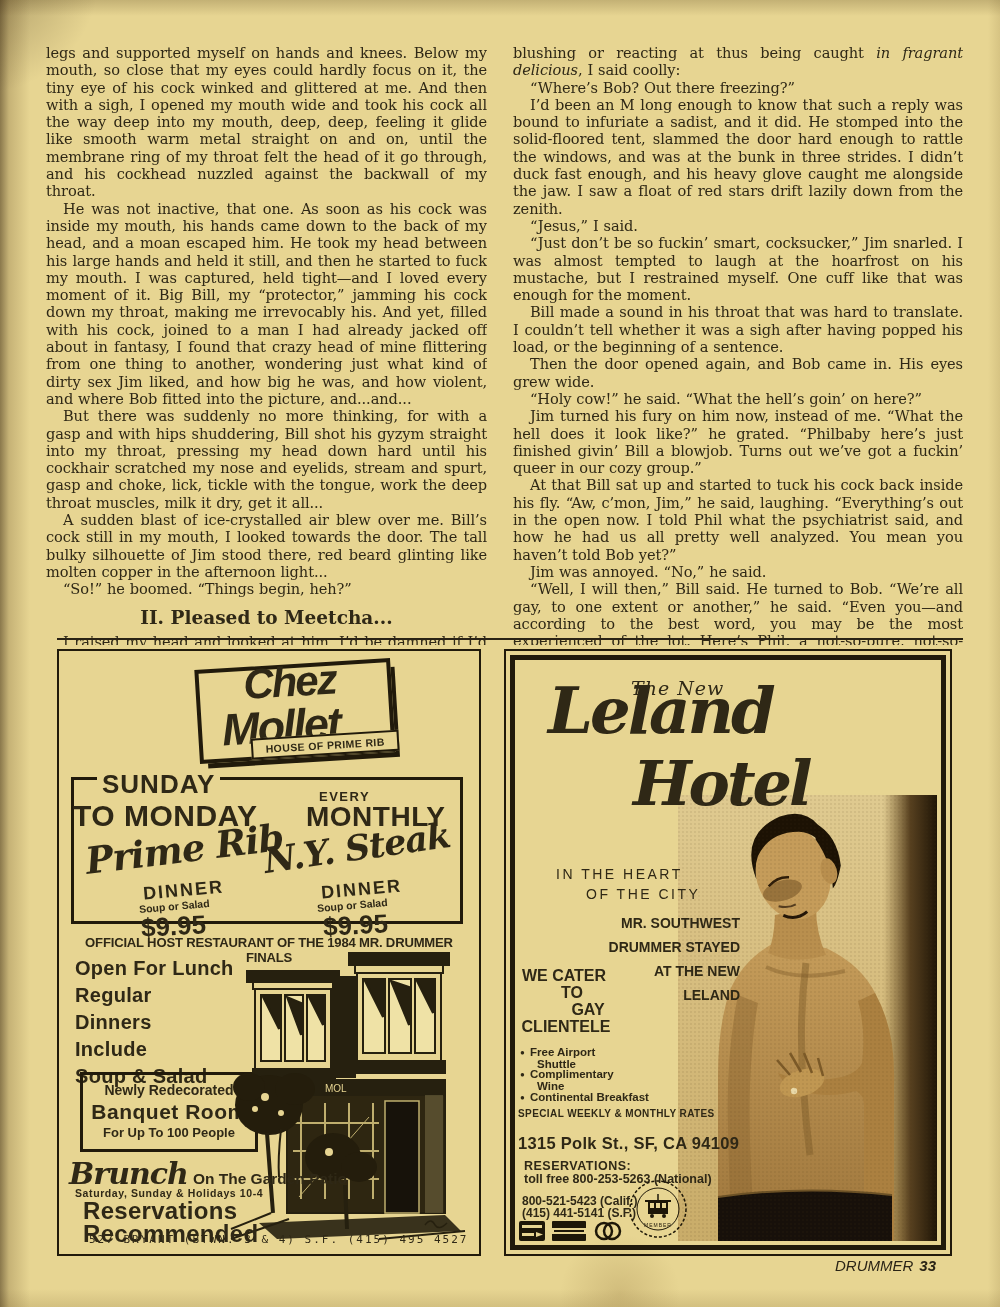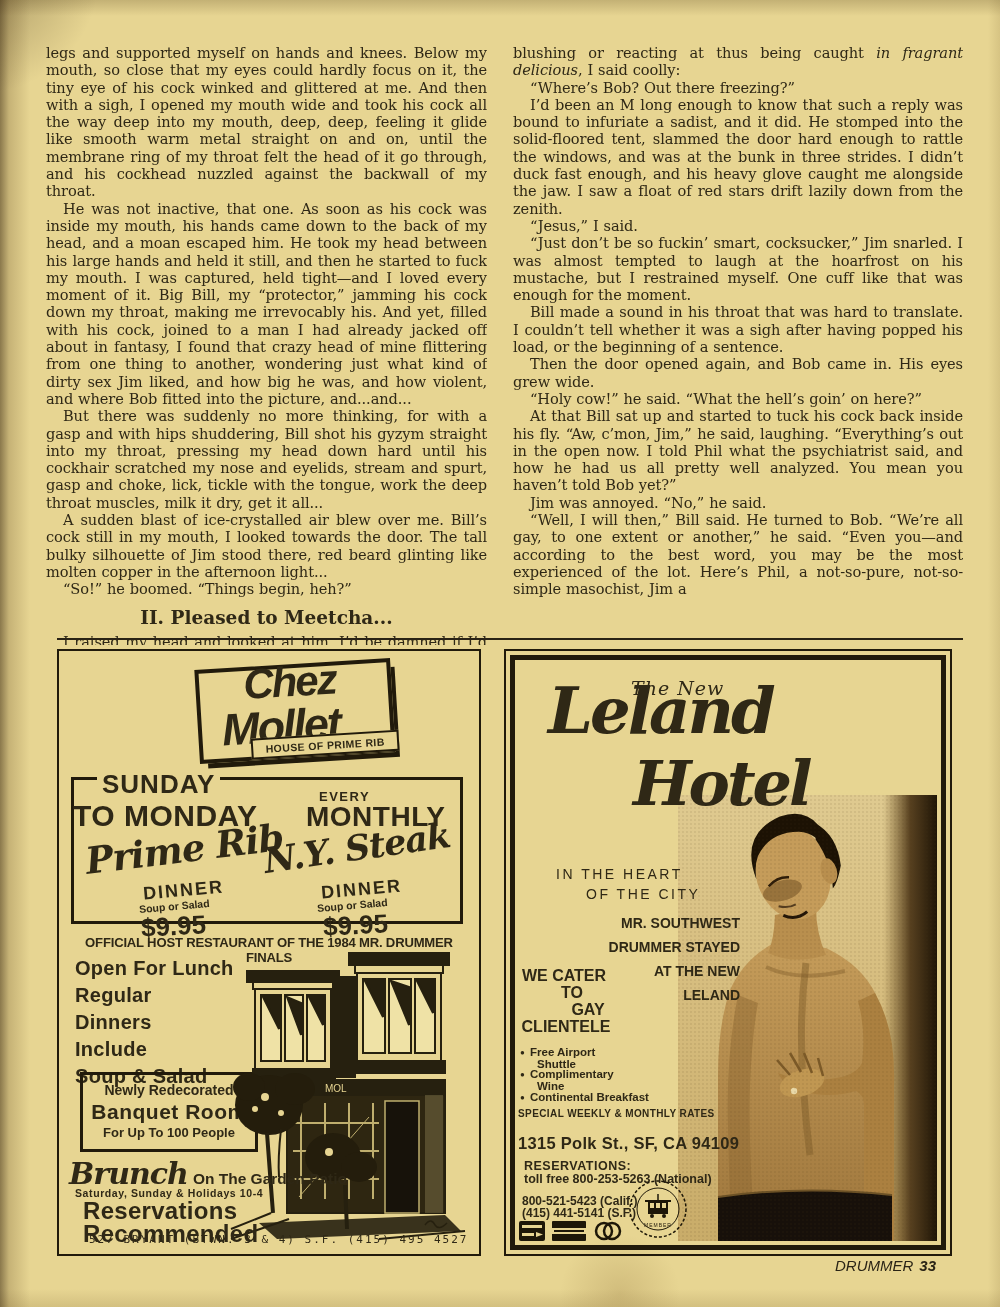--- a/index.html
+++ b/index.html
@@ -118,6 +118,7 @@
     <p>Bill made a sound in his throat that was hard to translate. I couldn’t tell whether it was a sigh after having popped his load, or the beginning of a sentence.</p>
     <p>Then the door opened again, and Bob came in. His eyes grew wide.</p>
     <p>“Holy cow!” he said. “What the hell’s goin’ on here?”</p>
+    <p>Jim turned his fury on him now, instead of me. “What the hell does it look like?” he grated. “Philbaby here’s just finished givin’ Bill a blowjob. Turns out we’ve got a fuckin’ queer in our cozy group.”</p>
     <p>At that Bill sat up and started to tuck his cock back inside his fly. “Aw, c’mon, Jim,” he said, laughing. “Everything’s out in the open now. I told Phil what the psychiatrist said, and how he had us all pretty well analyzed. You mean you haven’t told Bob yet?”</p>
     <p>Jim was annoyed. “No,” he said.</p>
     <p>“Well, I will then,” Bill said. He turned to Bob. “We’re all gay, to one extent or another,” he said. “Even you—and according to the best word, you may be the most experienced of the lot. Here’s Phil, a not-so-pure, not-so-simple masochist, Jim a</p>

